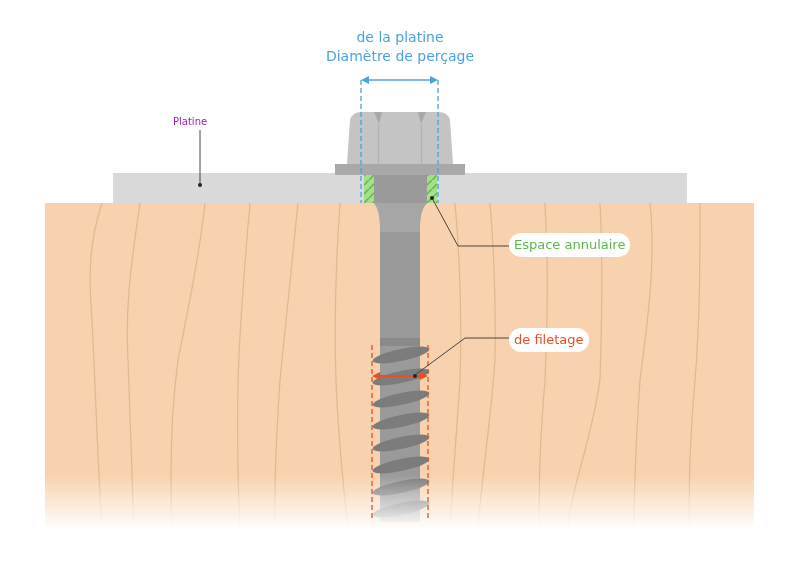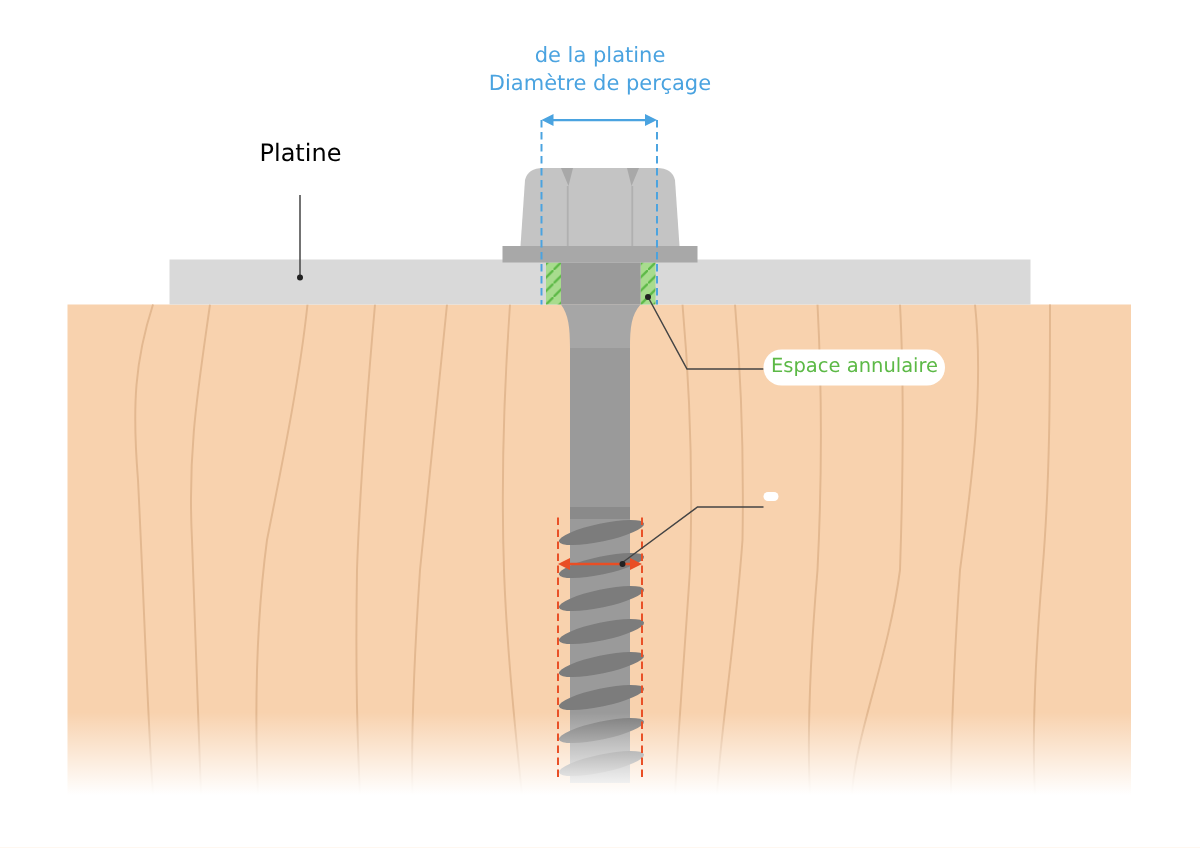--- a/index.html
+++ b/index.html
@@ -8,7 +8,7 @@
   .label { position:absolute; font-family:"DejaVu Sans", sans-serif; }
   .title-blue { left:300px; top:28px; width:200px; text-align:center; color:#4aa3e0; font-size:14px; line-height:19px; }
   .title-blue span { display:block; }
-  .platine-label { left:173px; top:92px; color:#000000; font-size:16px; }
+  .platine-label { left:173px; top:116px; color:#a21caf; font-size:10px; }
   .box { background:#ffffff; padding:3px 5px; font-size:13px; line-height:18px;border-radius:12px; }
   .green-box { left:509px; top:233px; color:#5cb946; }
   .red-box { left:509px; top:328px; color:#e94e24; }

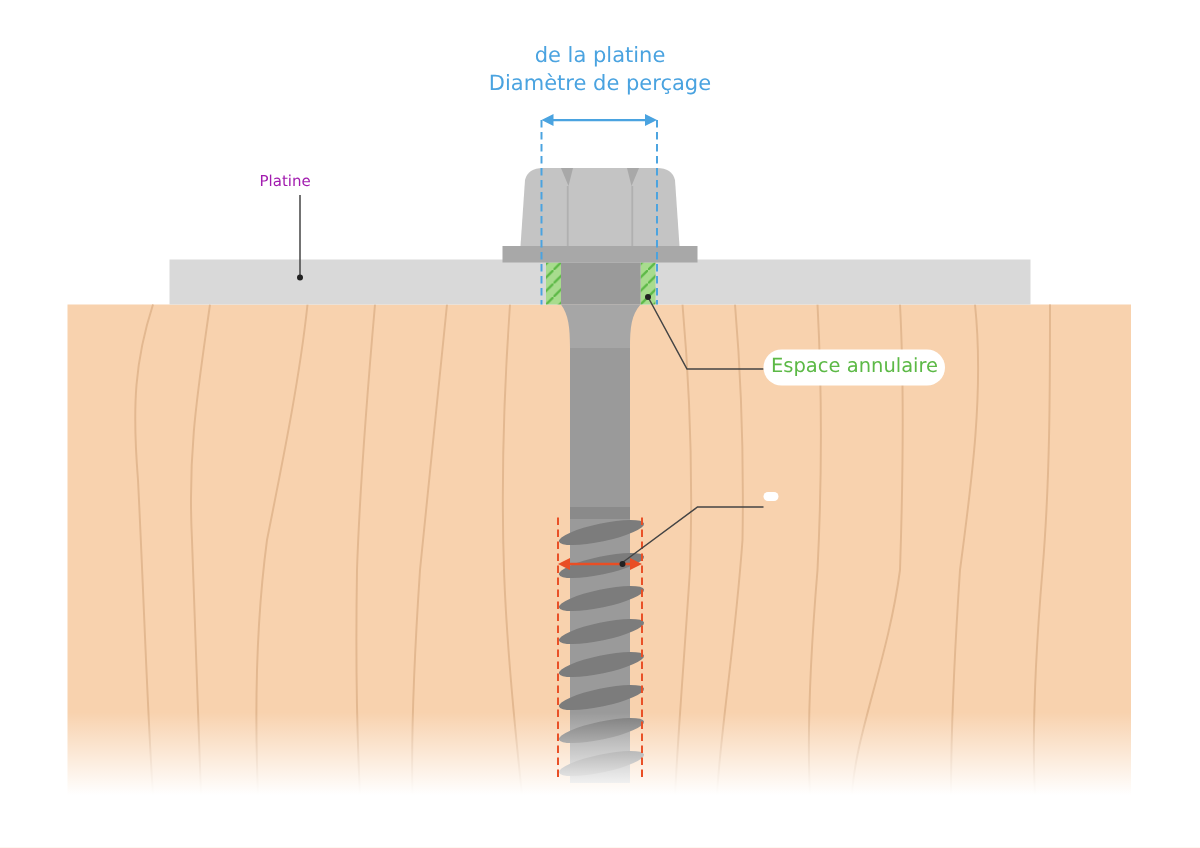--- a/index.html
+++ b/index.html
@@ -120,6 +120,7 @@
 <div class="label box green-box">Espace annulaire</div>
 
 <div class="label box red-box">
+  <span>de filetage</span>
 </div>
 
 </body></html>

